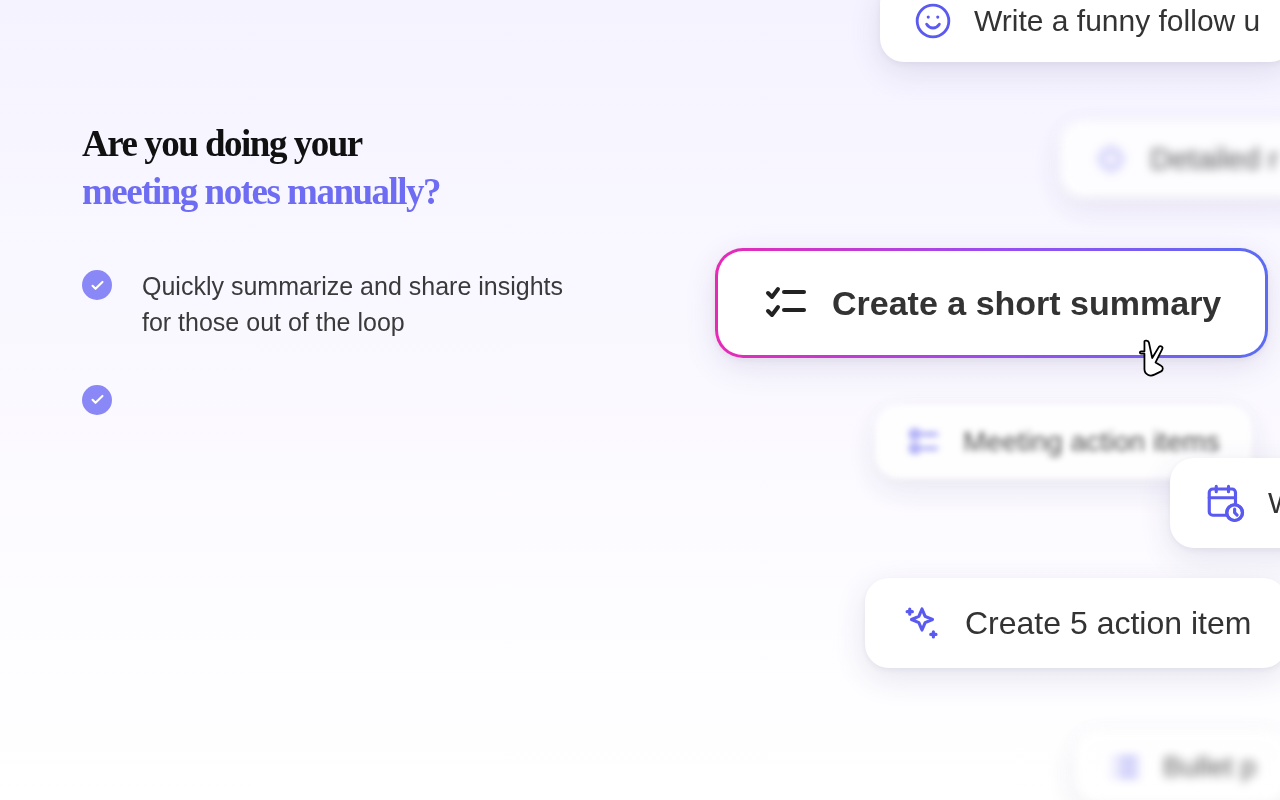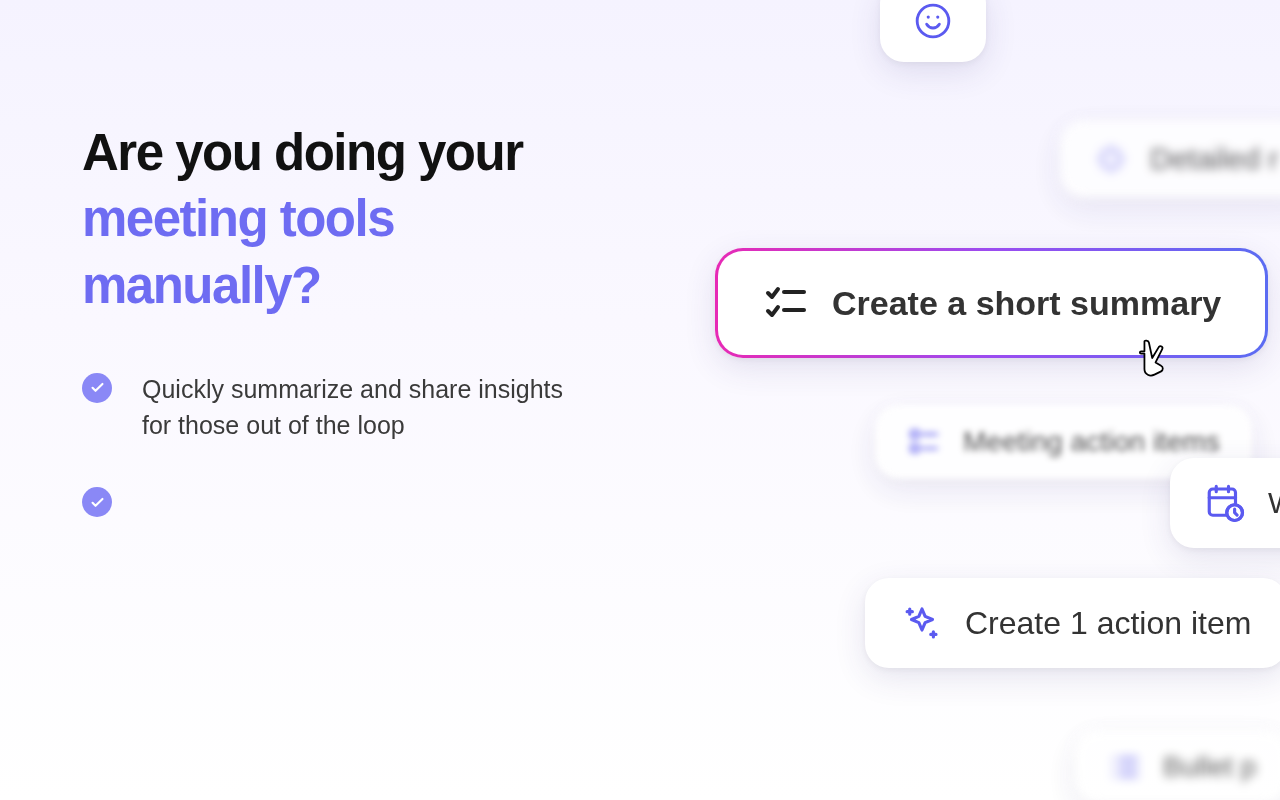--- a/index.html
+++ b/index.html
@@ -153,6 +153,7 @@
         <circle cx="15" cy="9.5" r="1" fill="#5b5af0" stroke="none"></circle>
       </svg>
     </span>
+    <span>Write a funny follow u</span>
   </div>
 
   <div class="chip c2 blur2">

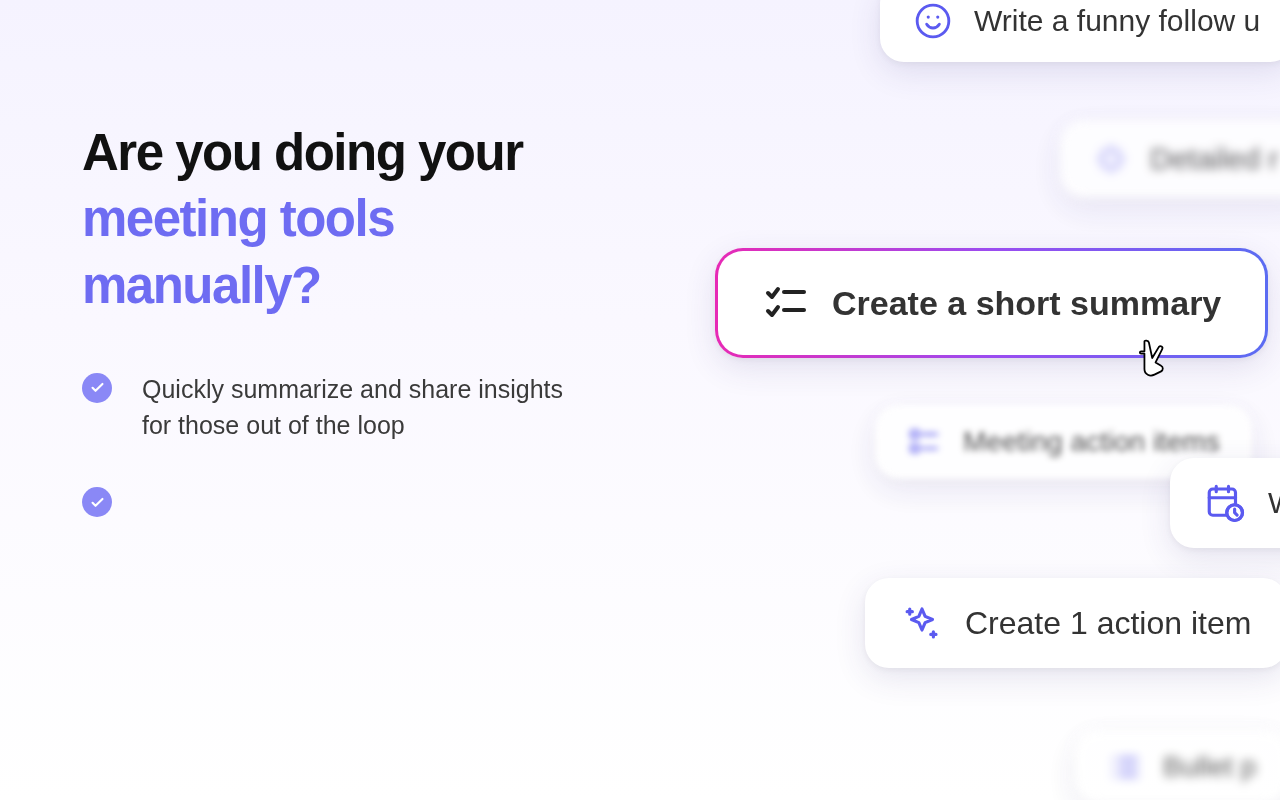--- a/index.html
+++ b/index.html
@@ -20,11 +20,12 @@
 }
 
 .heading {
-  font-size: 51px;
+  font-size: 37px;
   font-weight: 700;
   line-height: 1.3;
   letter-spacing: -1.5px;
   color: #111;
+  font-family: Liberation Serif, serif;
 }
 .heading .accent { color: #6e6cf2; }
 

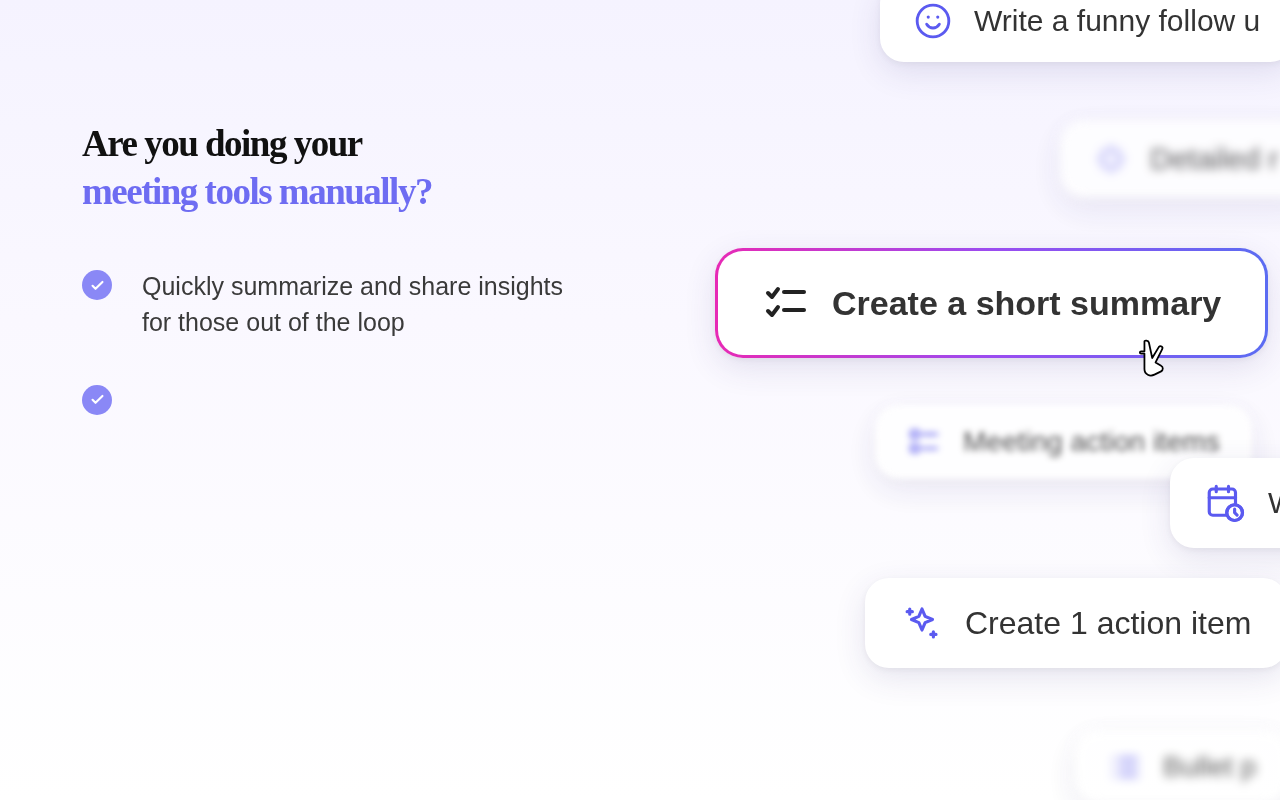--- a/index.html
+++ b/index.html
@@ -121,7 +121,7 @@
 <div class="left-col">
   <h1 class="heading">
     <span>Are you doing your</span><br>
-    <span class="accent">meeting tools manually?</span>
+    <span class="accent">meeting notes manually?</span>
   </h1>
 
   <div class="bullets">

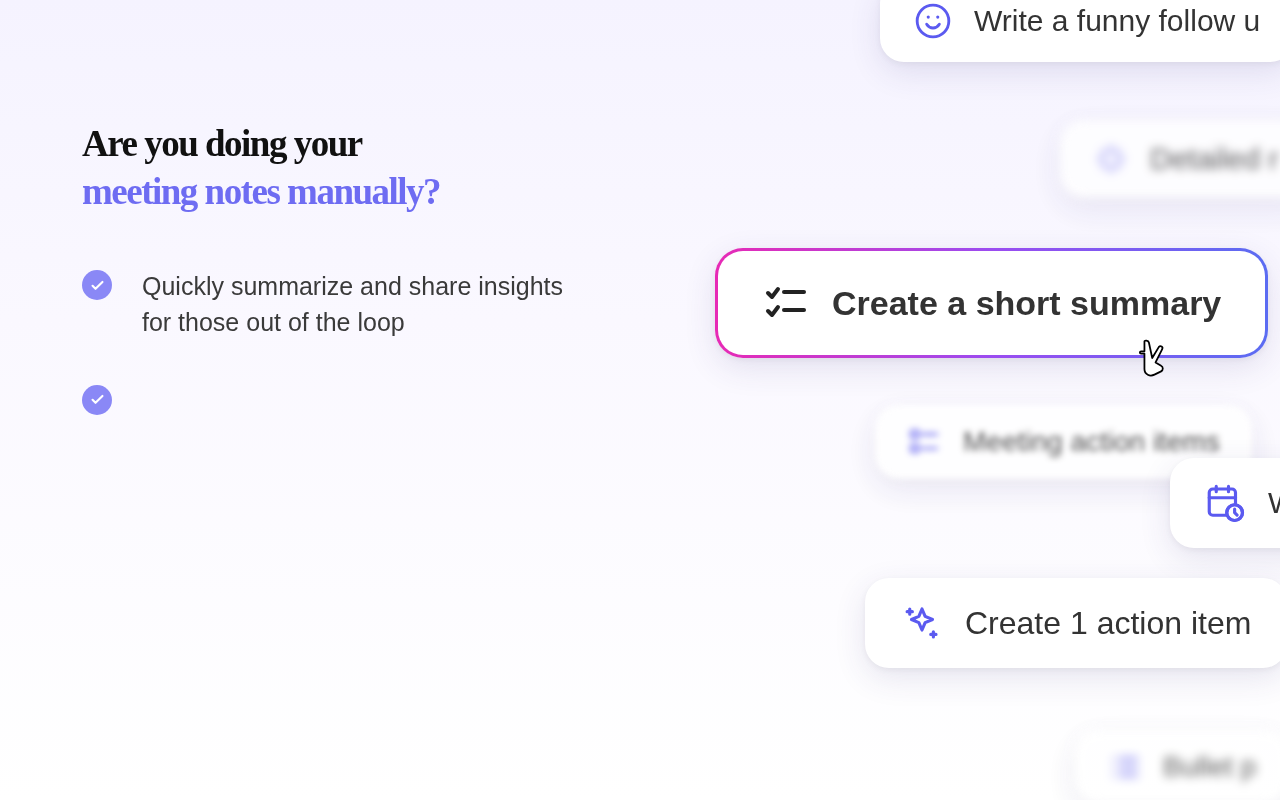--- a/index.html
+++ b/index.html
@@ -212,7 +212,7 @@
         <path d="M18.5 17v3M17 18.5h3"></path>
       </svg>
     </span>
-    <span>Create 1 action item</span>
+    <span>Create 5 action item</span>
   </div>
 
   <div class="chip c7 blur2">

